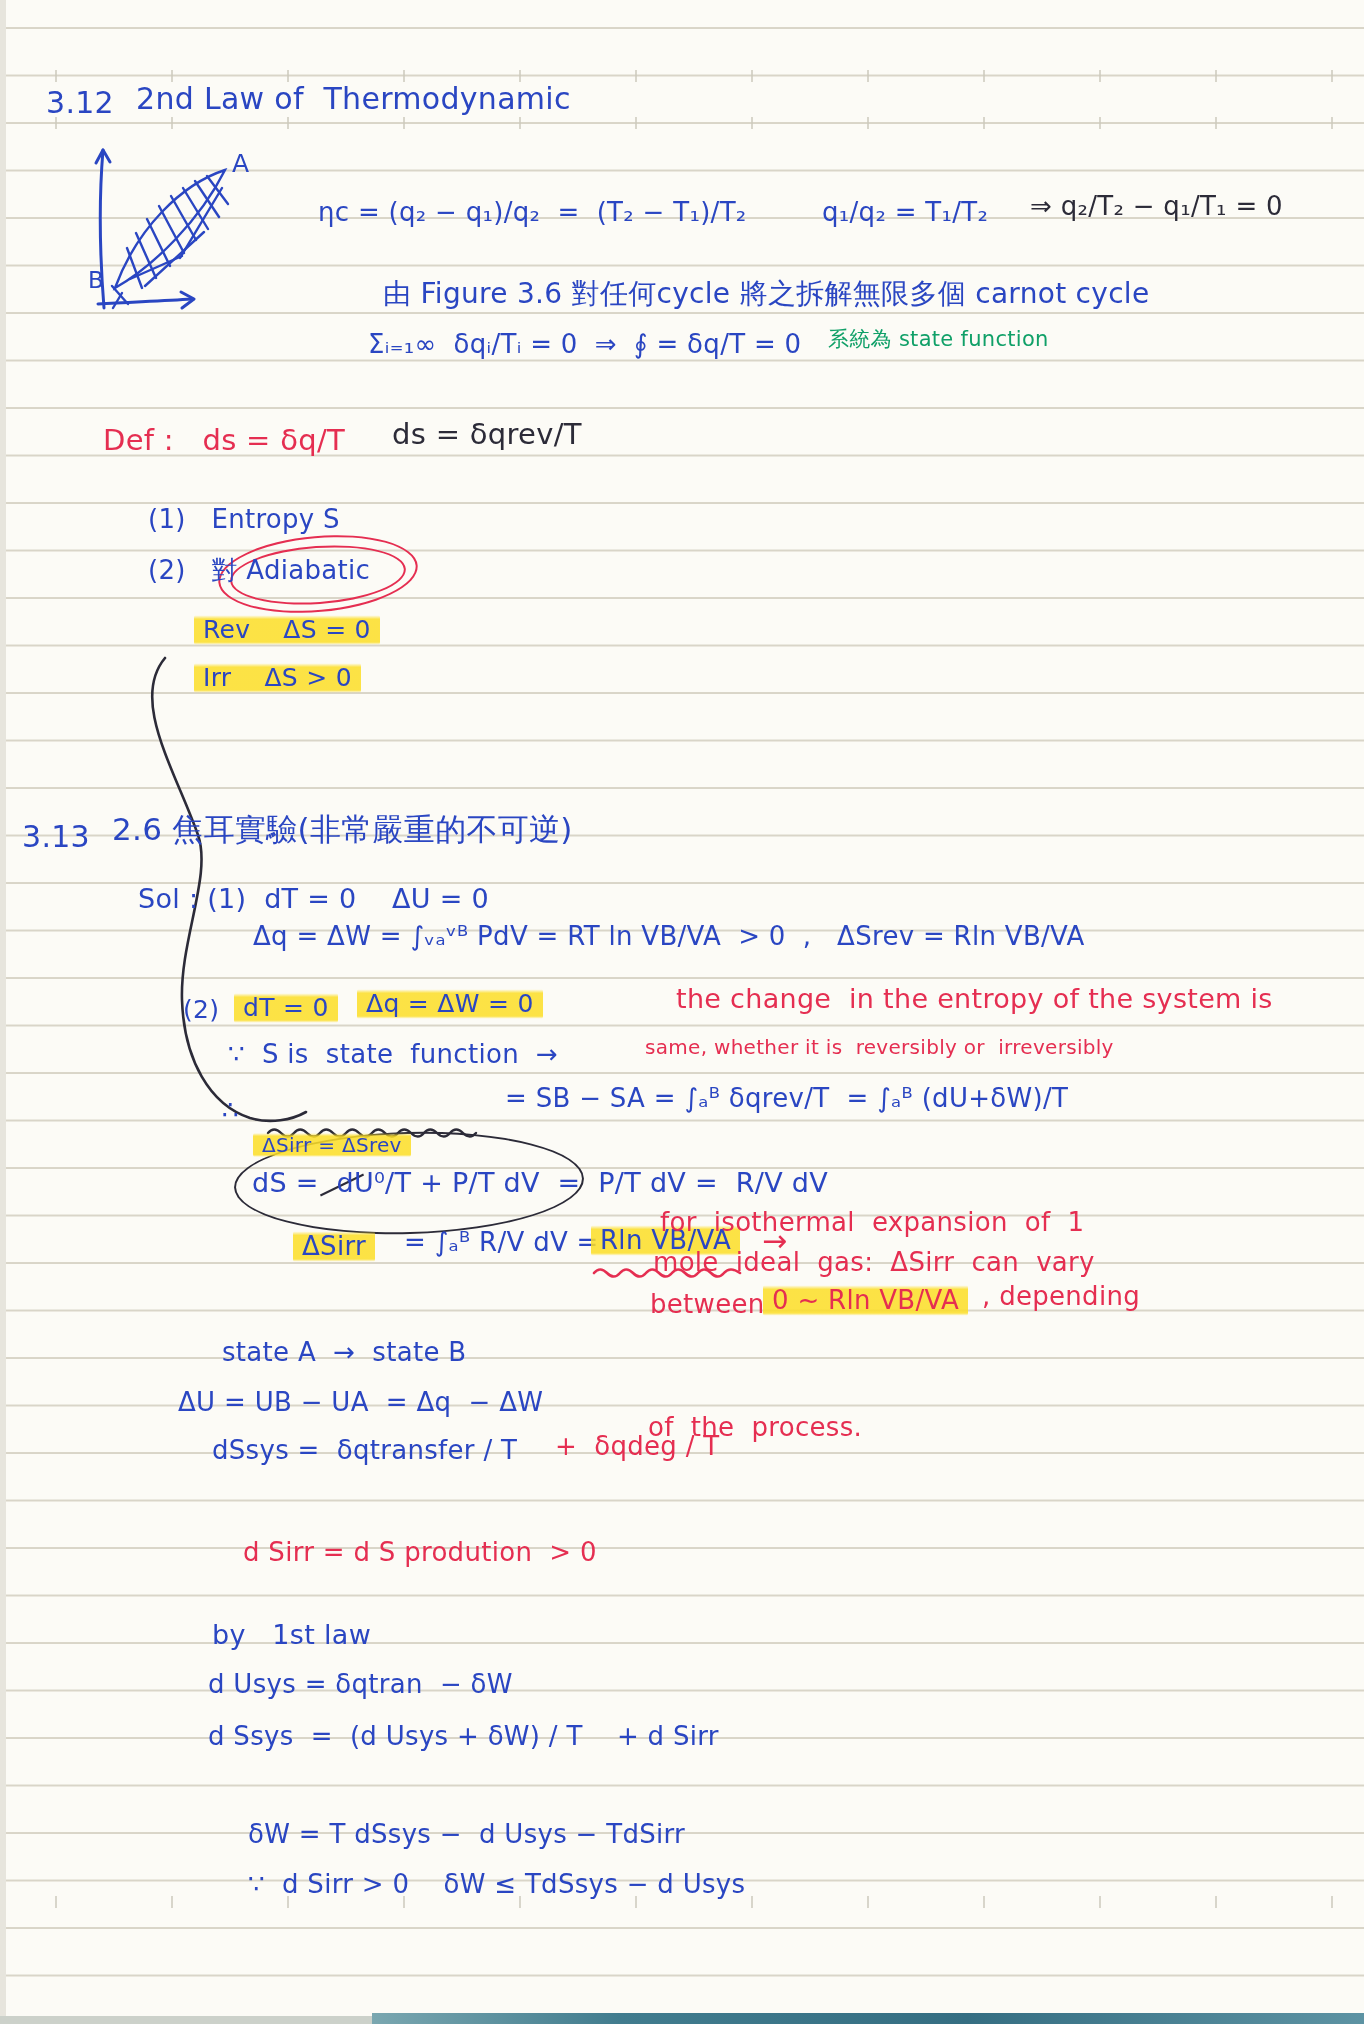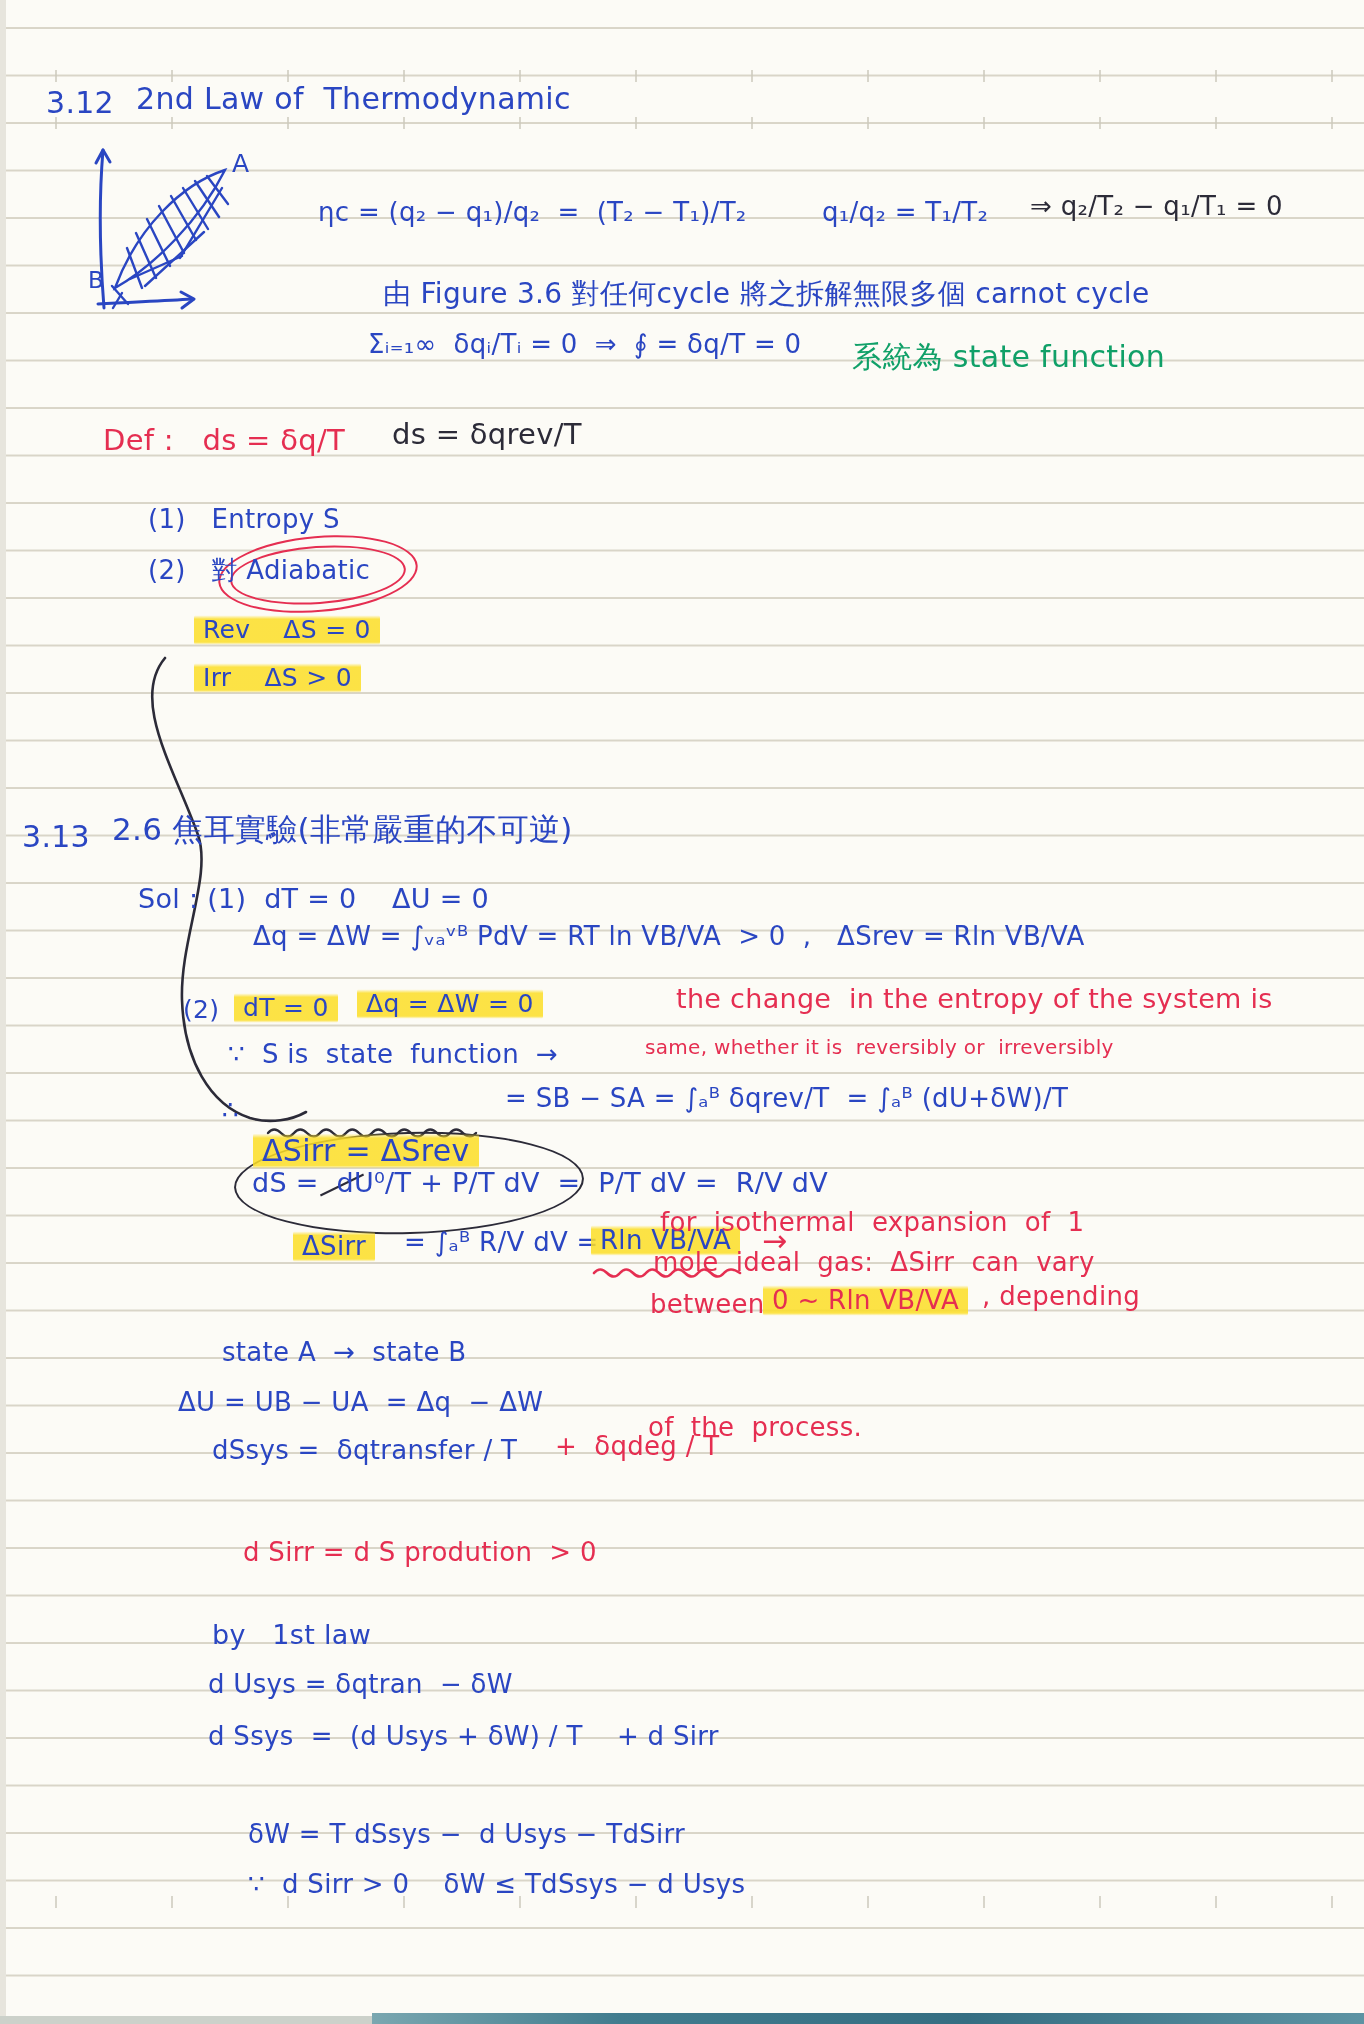--- a/index.html
+++ b/index.html
@@ -98,7 +98,7 @@
       <div class="ink" style="left: 1030px; top: 192px; font-size: 26px; color: rgb(44, 43, 56);">⇒ q₂/T₂ − q₁/T₁ = 0</div>
       <div class="ink" style="left: 383px; top: 278px; font-size: 28px; color: rgb(42, 70, 194);">由 Figure 3.6 對任何cycle 將之拆解無限多個 carnot cycle</div>
       <div class="ink" style="left: 368px; top: 330px; font-size: 26px; color: rgb(42, 70, 194);">Σᵢ₌₁∞  δqᵢ/Tᵢ = 0  ⇒  ∮ = δq/T = 0</div>
-      <div class="ink" style="left: 828px; top: 340px; font-size: 30px; color: rgb(16, 160, 104); margin-left: 24px;">系統為 state function</div>
+      <div class="ink" style="left: 828px; top: 328px; font-size: 21px; color: rgb(16, 160, 104);">系統為 state function</div>
       <div class="ink" style="left: 103px; top: 424px; font-size: 29px; color: rgb(229, 46, 81);">Def :   ds = δq/T</div>
       <div class="ink" style="left: 392px; top: 418px; font-size: 29px; color: rgb(44, 43, 56);">ds = δqrev/T</div>
       <div class="ink" style="left: 148px; top: 505px; font-size: 26px; color: rgb(42, 70, 194);">(1)   Entropy S</div>

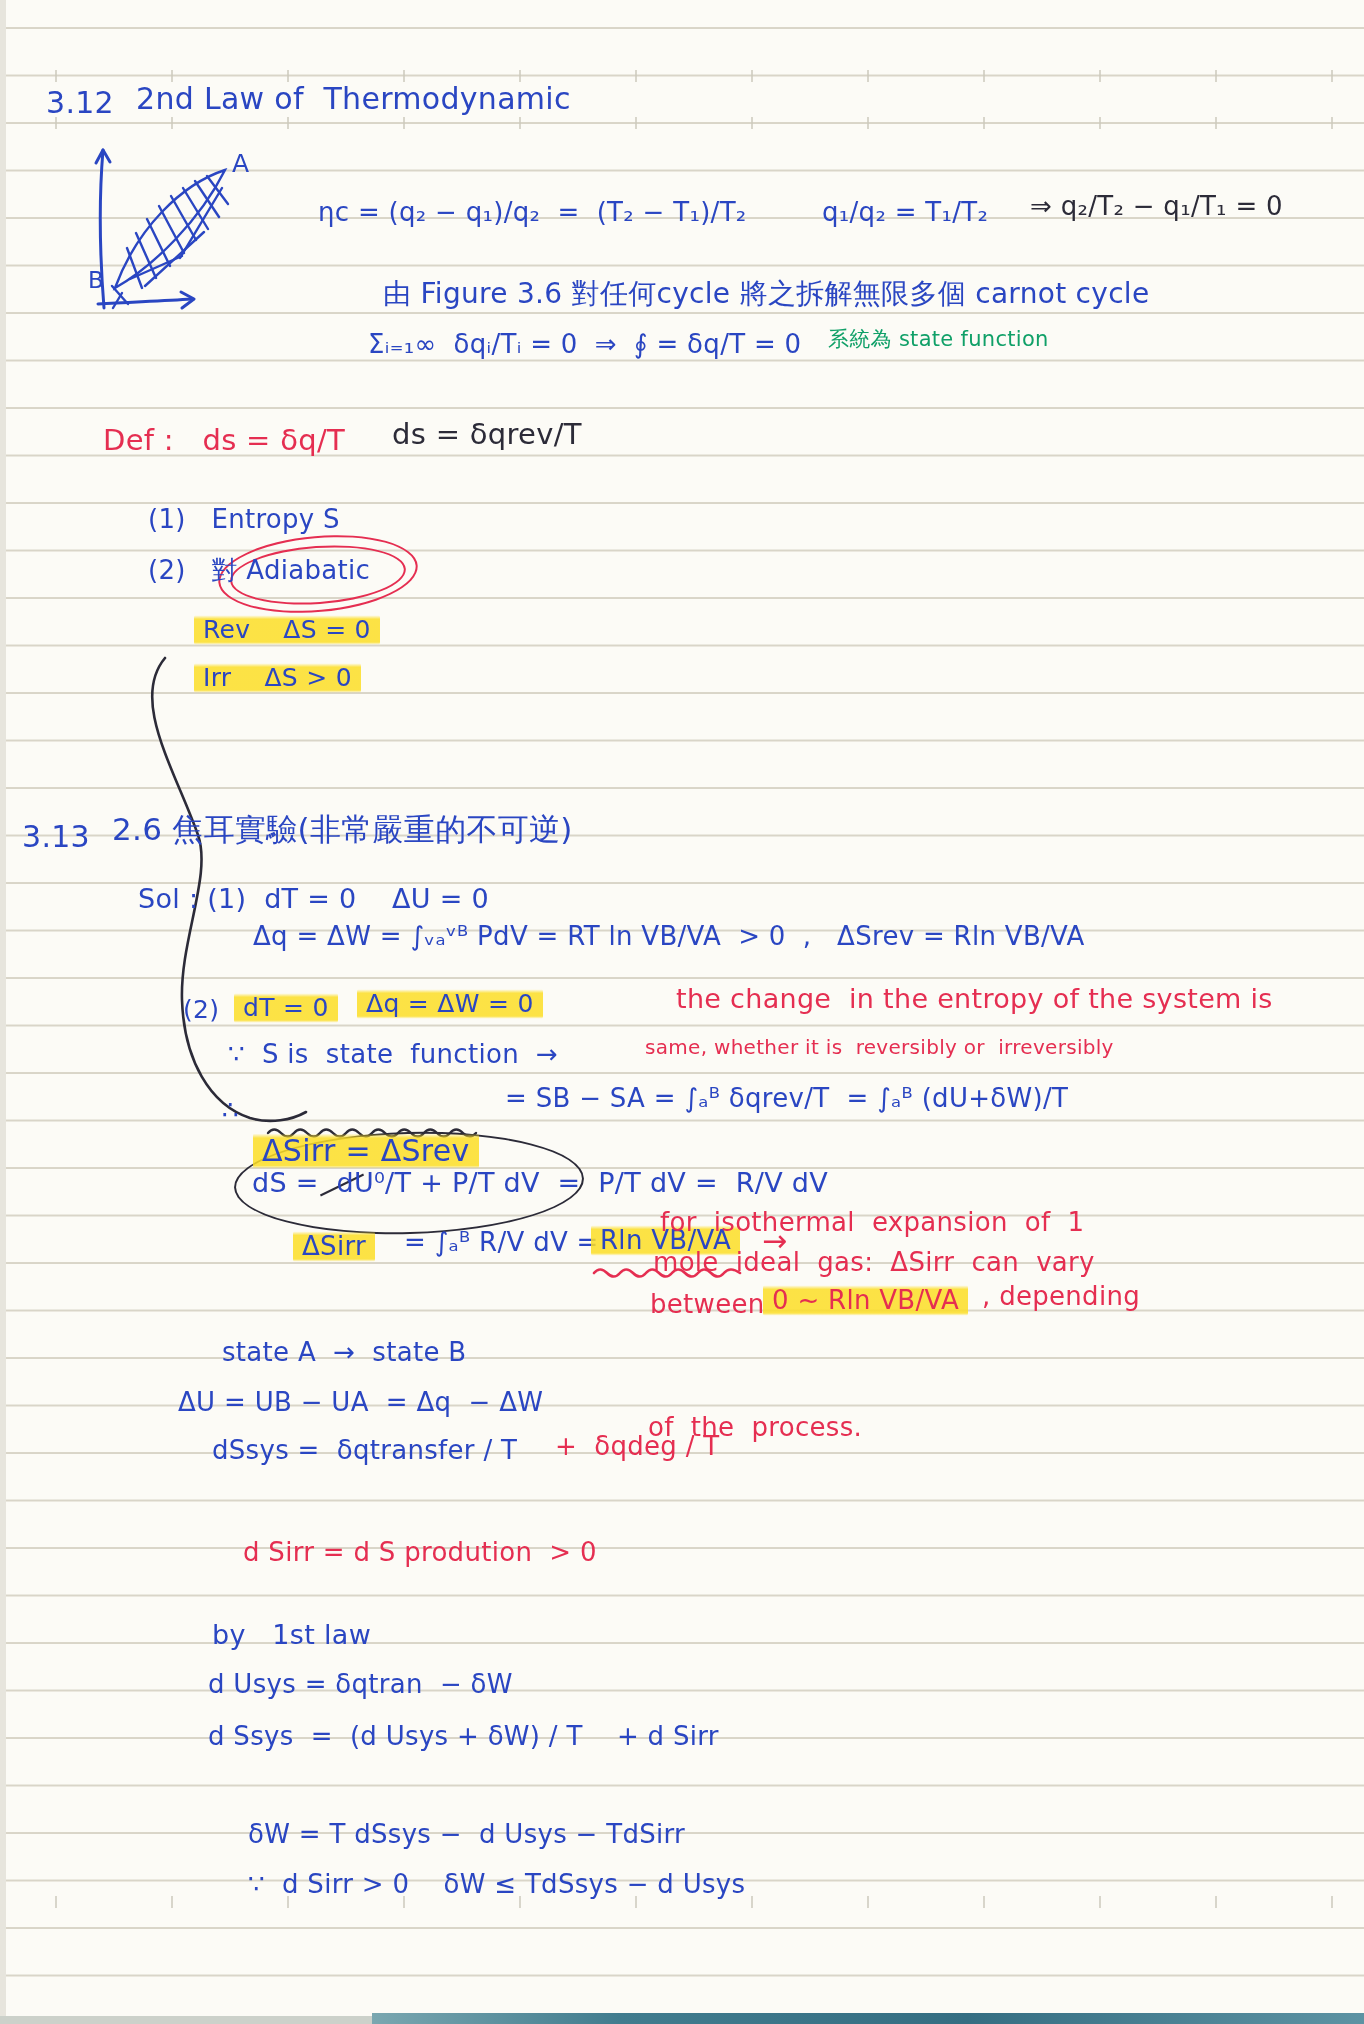--- a/index.html
+++ b/index.html
@@ -116,7 +116,7 @@
       <div class="ink" style="left: 228px; top: 1040px; font-size: 26px; color: rgb(42, 70, 194);">∵  S is  state  function  →</div>
       <div class="ink" style="left: 645px; top: 1036px; font-size: 20px; color: rgb(229, 46, 81);">same, whether it is  reversibly or  irreversibly</div>
       <div class="ink" style="left: 222px; top: 1096px; font-size: 26px; color: rgb(42, 70, 194);">∴</div>
-      <div class="ink hl" style="left: 262px; top: 1092px; font-size: 30px; color: rgb(42, 70, 194); margin-top: 40px;">ΔSirr = ΔSrev</div>
+      <div class="ink hl" style="left: 262px; top: 1092px; font-size: 20px; color: rgb(42, 70, 194); margin-top: 40px;">ΔSirr = ΔSrev</div>
       <div class="ink" style="left: 252px; top: 1168px; font-size: 27px; color: rgb(42, 70, 194);">dS =  dU⁰/T + P/T dV  =  P/T dV =  R/V dV</div>
       <div class="ink" style="left: 505px; top: 1084px; font-size: 26px; color: rgb(42, 70, 194);">= SB − SA = ∫ₐᴮ δqrev/T  = ∫ₐᴮ (dU+δW)/T</div>
       <div class="ink hl" style="left: 302px; top: 1232px; font-size: 26px; color: rgb(42, 70, 194);">ΔSirr</div>

